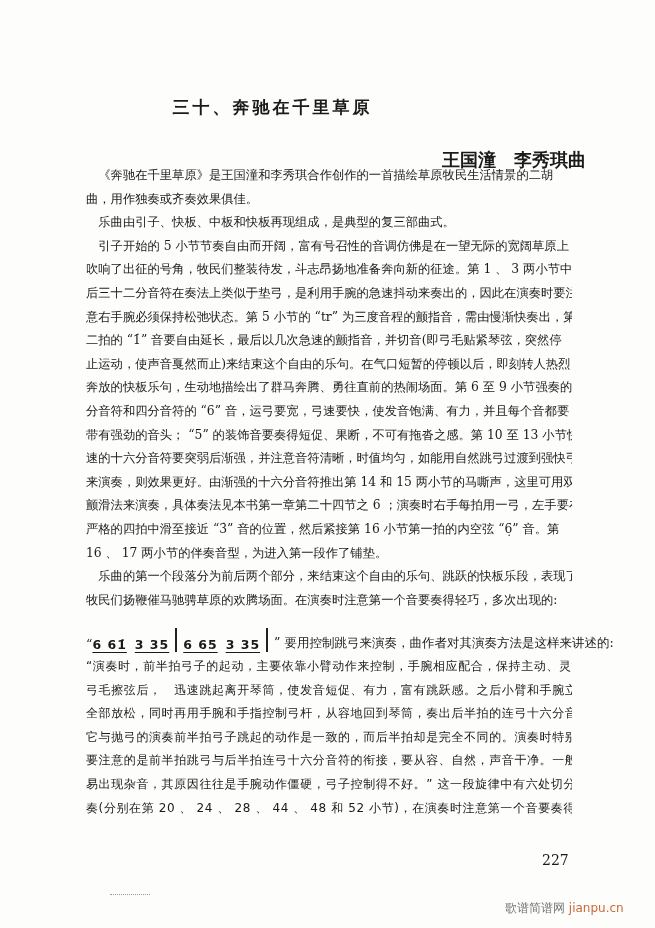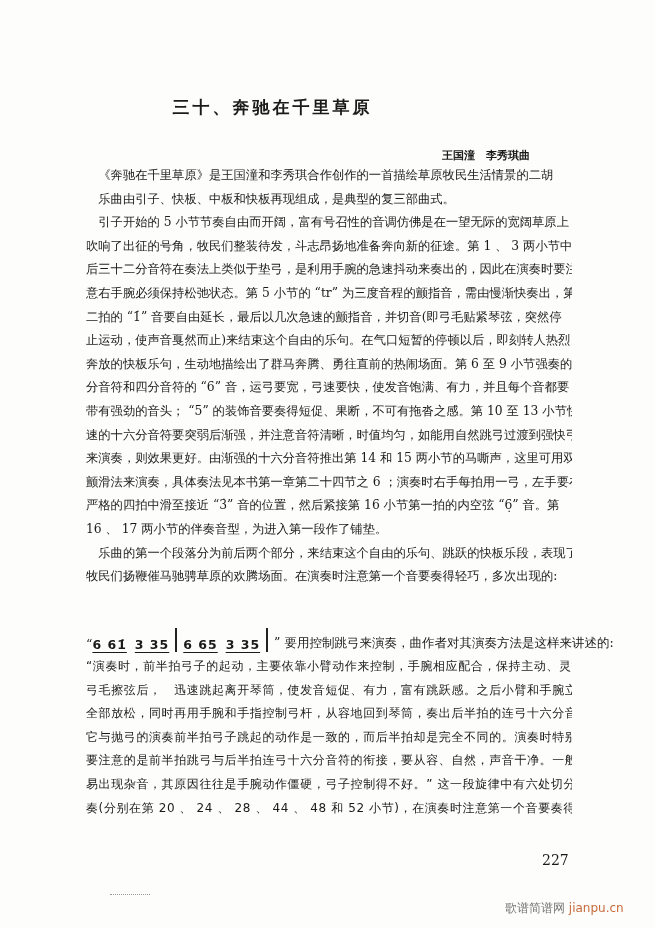--- a/index.html
+++ b/index.html
@@ -12,7 +12,7 @@
     font-family: "DejaVu Sans", sans-serif; font-size: 17px; letter-spacing: 3px; font-weight: bold;
   }
   .composer {
-    position: absolute; top: 148px; left: 442px; font-size: 11px; font-weight: bold;
+    position: absolute; top: 148px; left: 442px; font-size: 18px; font-weight: bold;
     font-family: "DejaVu Sans", sans-serif; word-spacing: 10px;
   }
   .body-text { position: absolute; left: 86px; width: 486px; font-size: 12.3px; line-height: 23.6px; }

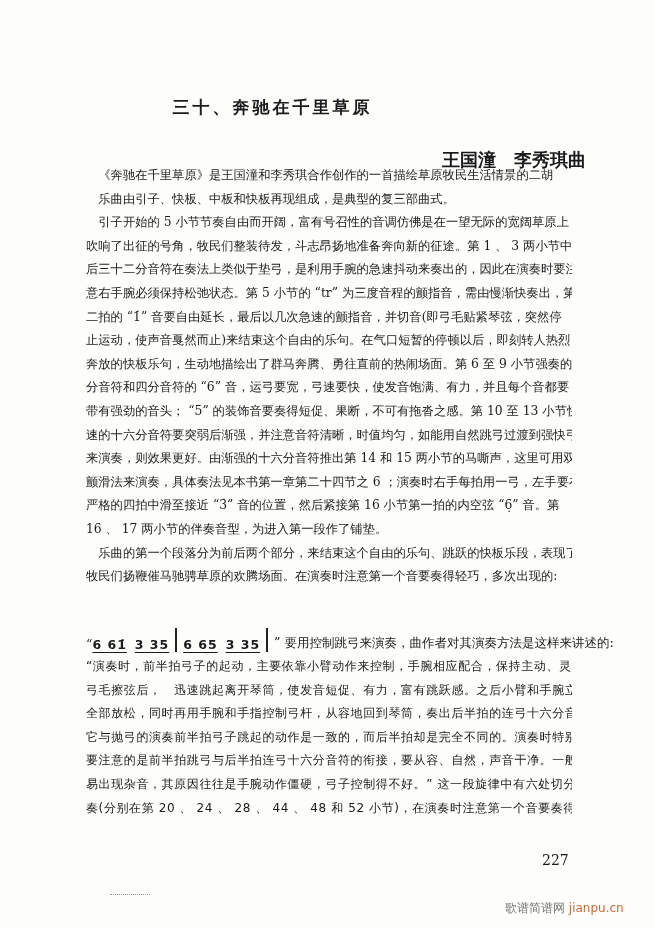--- a/index.html
+++ b/index.html
@@ -37,6 +37,7 @@
 
 <div class="body-text" id="body" style="top:164px;">
   <div class="line">　《奔驰在千里草原》是王国潼和李秀琪合作创作的一首描绘草原牧民生活情景的二胡</div>
+  <div class="line">曲，用作独奏或齐奏效果俱佳。</div>
   <div class="line">　乐曲由引子、快板、中板和快板再现组成，是典型的复三部曲式。</div>
   <div class="line">　引子开始的 5 小节节奏自由而开阔，富有号召性的音调仿佛是在一望无际的宽阔草原上</div>
   <div class="line">吹响了出征的号角，牧民们整装待发，斗志昂扬地准备奔向新的征途。第 1 、 3 两小节中的</div>

